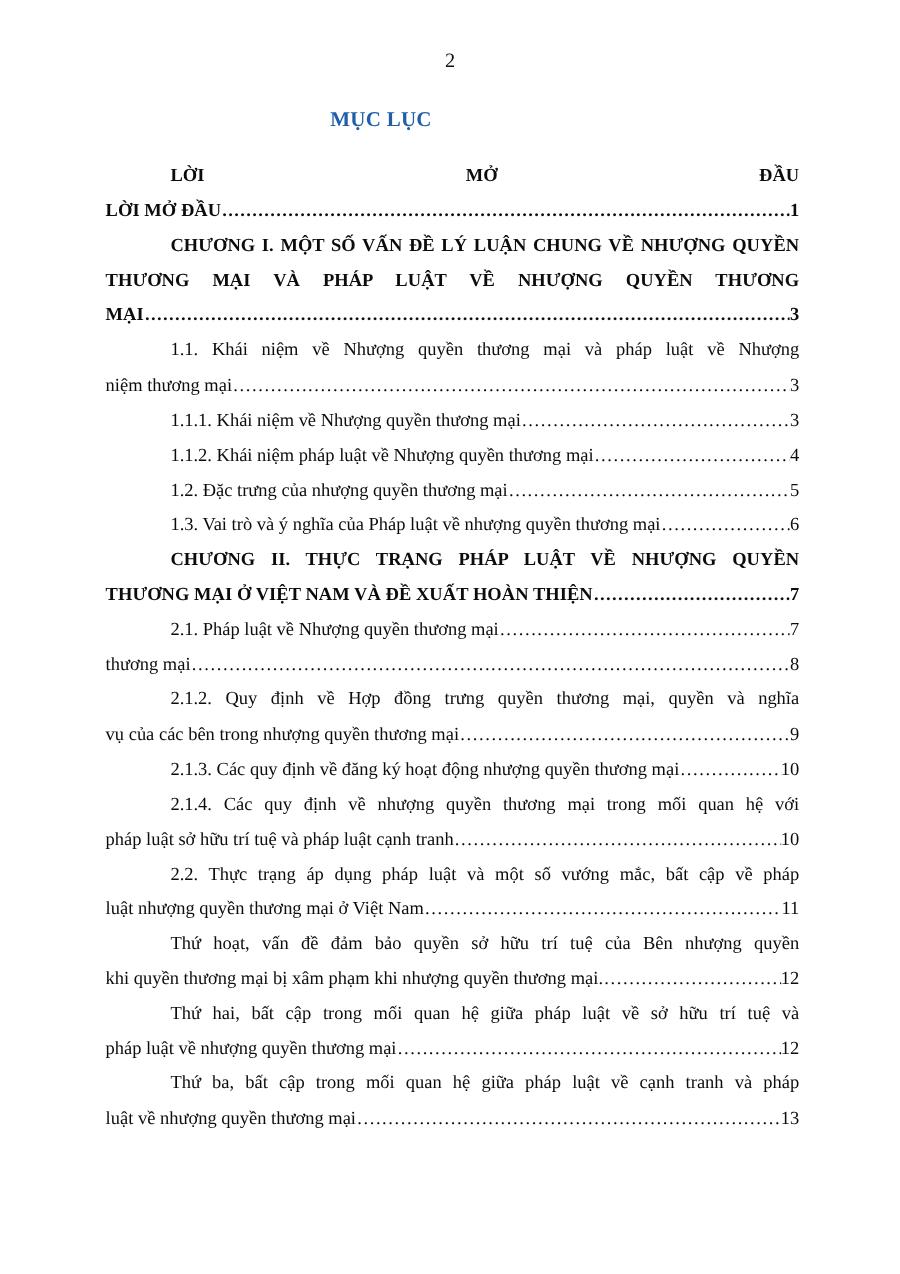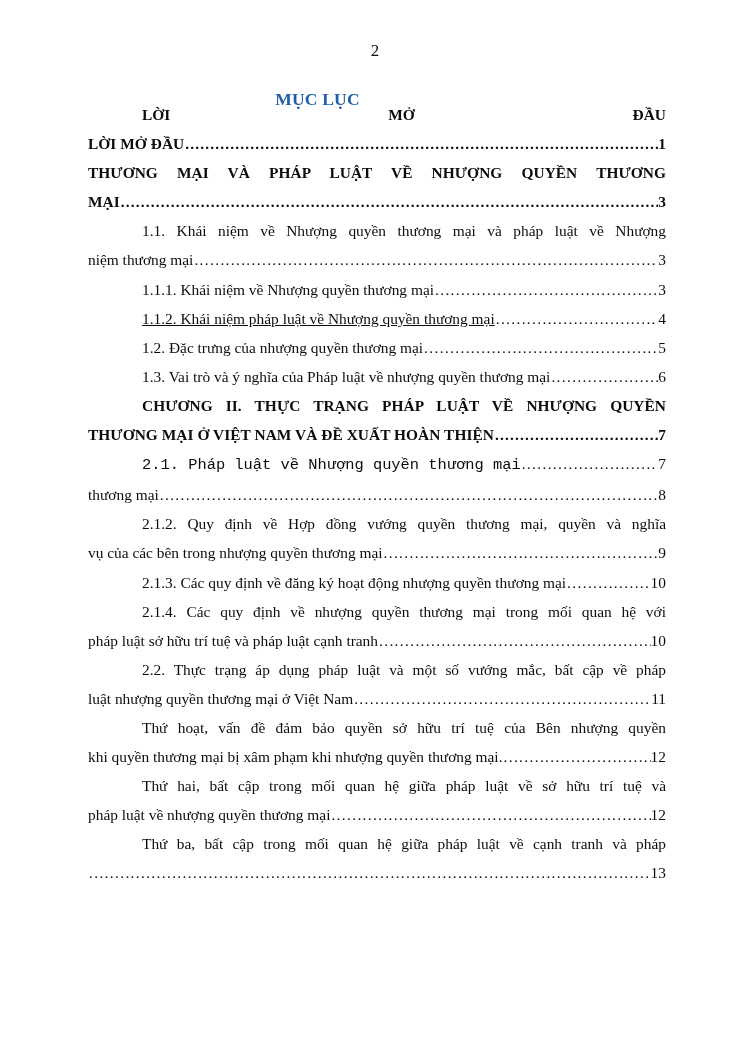--- a/index.html
+++ b/index.html
@@ -44,7 +44,7 @@
   }
   .content {
     position: absolute;
-    top: 100px;
+    top: 132px;
     left: 88px;
     width: 578px;
   }

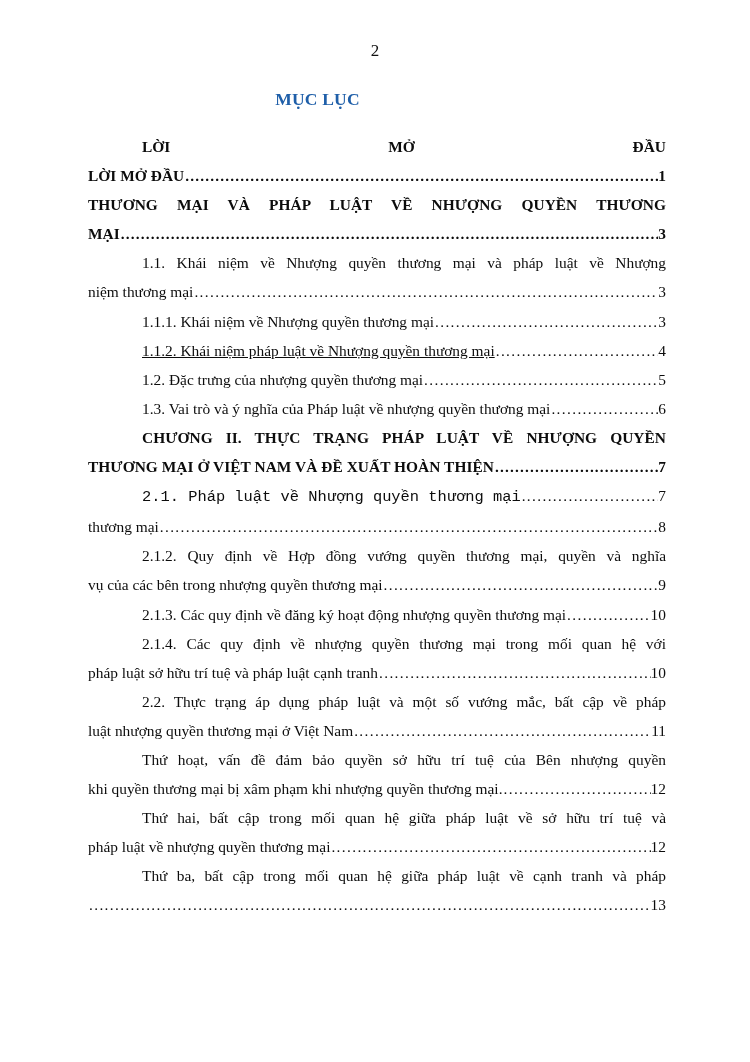--- a/index.html
+++ b/index.html
@@ -110,6 +110,7 @@
         </div>
       </div>
       <div class="blk">
+        <div class="wrap bold indent1">CHƯƠNG I. MỘT SỐ VẤN ĐỀ LÝ LUẬN CHUNG VỀ NHƯỢNG QUYỀN</div>
         <div class="wrap bold indent0">THƯƠNG MẠI VÀ PHÁP LUẬT VỀ NHƯỢNG QUYỀN THƯƠNG</div>
         <div class="lastline bold">
           <span class="label">MẠI</span>

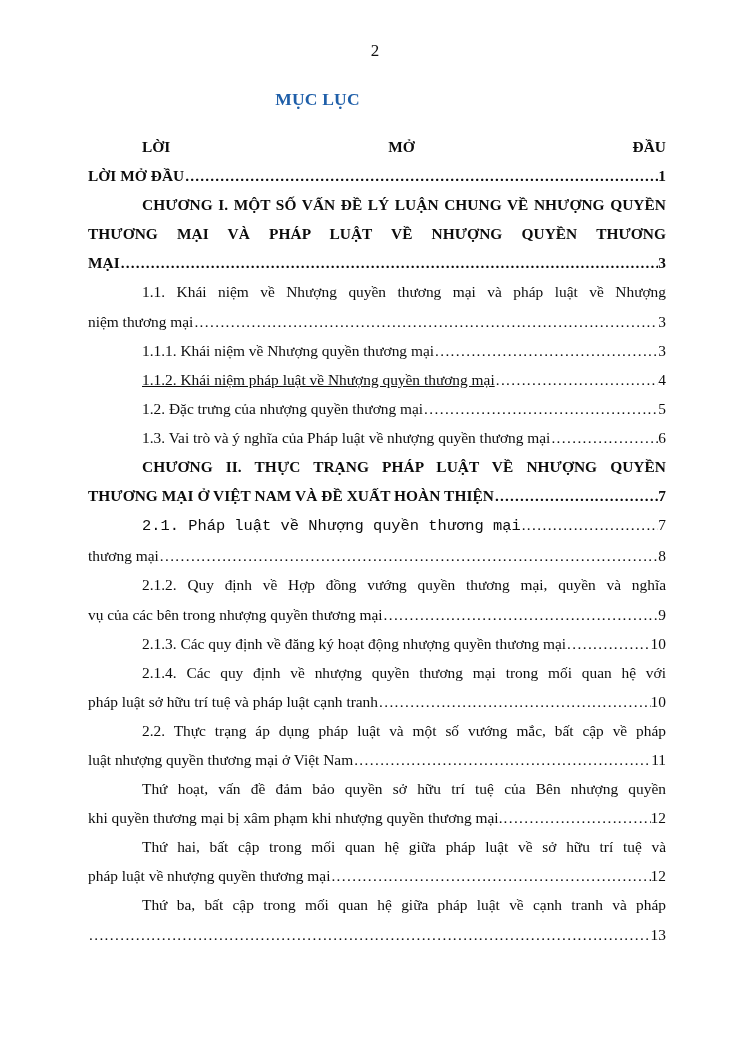--- a/index.html
+++ b/index.html
@@ -135,7 +135,7 @@
       </div>
       <div class="blk">
         <div class="lastline">
-          <span class="label" style="padding-left: 54px; text-decoration: underline;">1.1.2. Khái niệm pháp luật về Nhượng quyền thương mại</span>
+          <span class="label" style="padding-left: 54px;">1.1.2. Khái niệm pháp luật về Nhượng quyền thương mại</span>
           <span class="dots">............................................................................................................................................................................................................................</span>
           <span class="pg">4</span>
         </div>

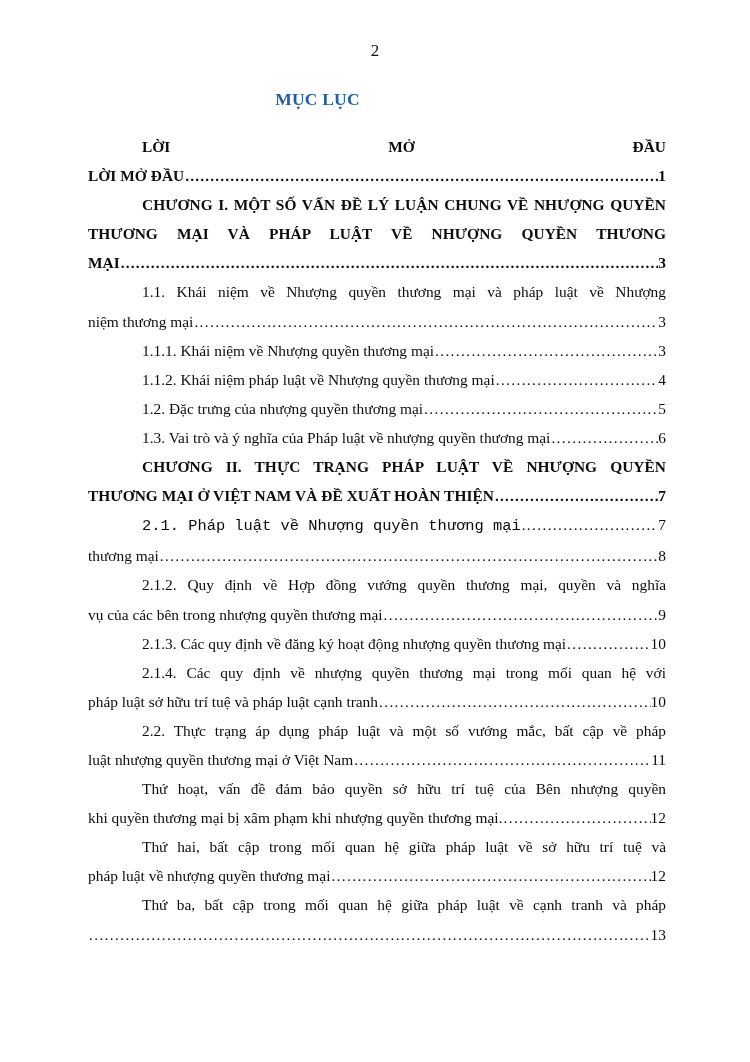--- a/index.html
+++ b/index.html
@@ -164,7 +164,7 @@
       </div>
       <div class="blk">
         <div class="lastline">
-          <span class="label" style="padding-left: 54px; font-family: Liberation Mono, monospace;">2.1. Pháp luật về Nhượng quyền thương mại</span>
+          <span class="label" style="padding-left: 54px;">2.1. Pháp luật về Nhượng quyền thương mại</span>
           <span class="dots">............................................................................................................................................................................................................................</span>
           <span class="pg">7</span>
         </div>

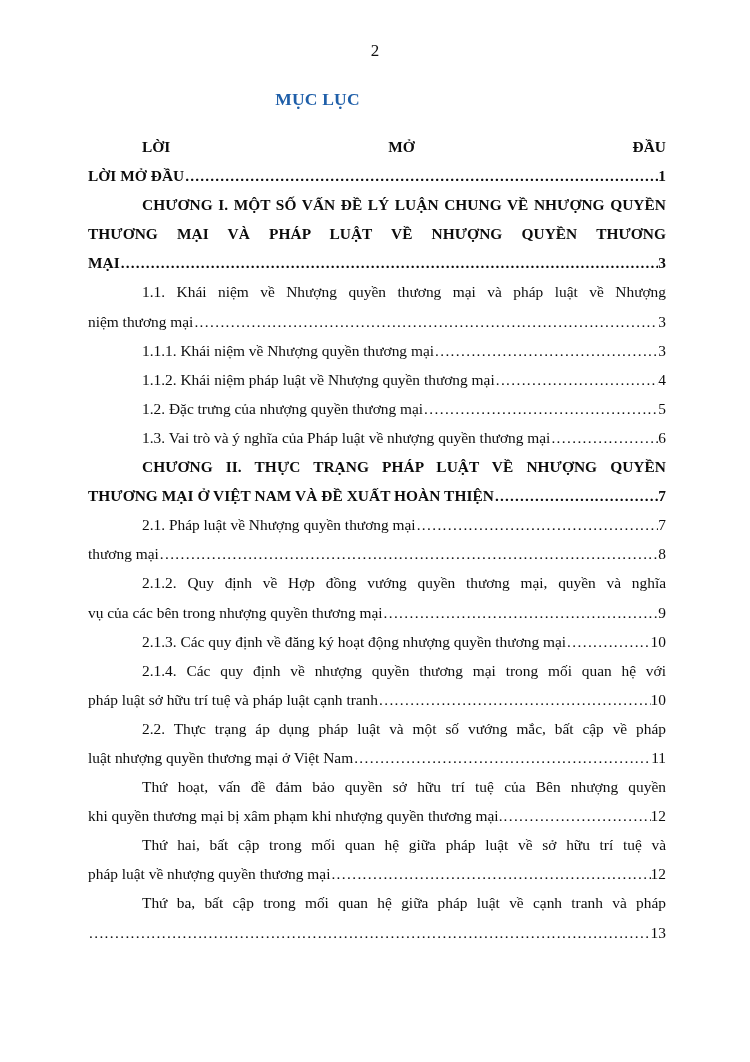--- a/index.html
+++ b/index.html
@@ -177,7 +177,7 @@
         </div>
       </div>
       <div class="blk">
-        <div class="wrap indent1">2.1.2. Quy định về Hợp đồng vướng quyền thương mại, quyền và nghĩa</div>
+        <div class="wrap indent1">2.1.2. Quy định về Hợp đồng trưng quyền thương mại, quyền và nghĩa</div>
         <div class="lastline">
           <span class="label">vụ của các bên trong nhượng quyền thương mại</span>
           <span class="dots">............................................................................................................................................................................................................................</span>

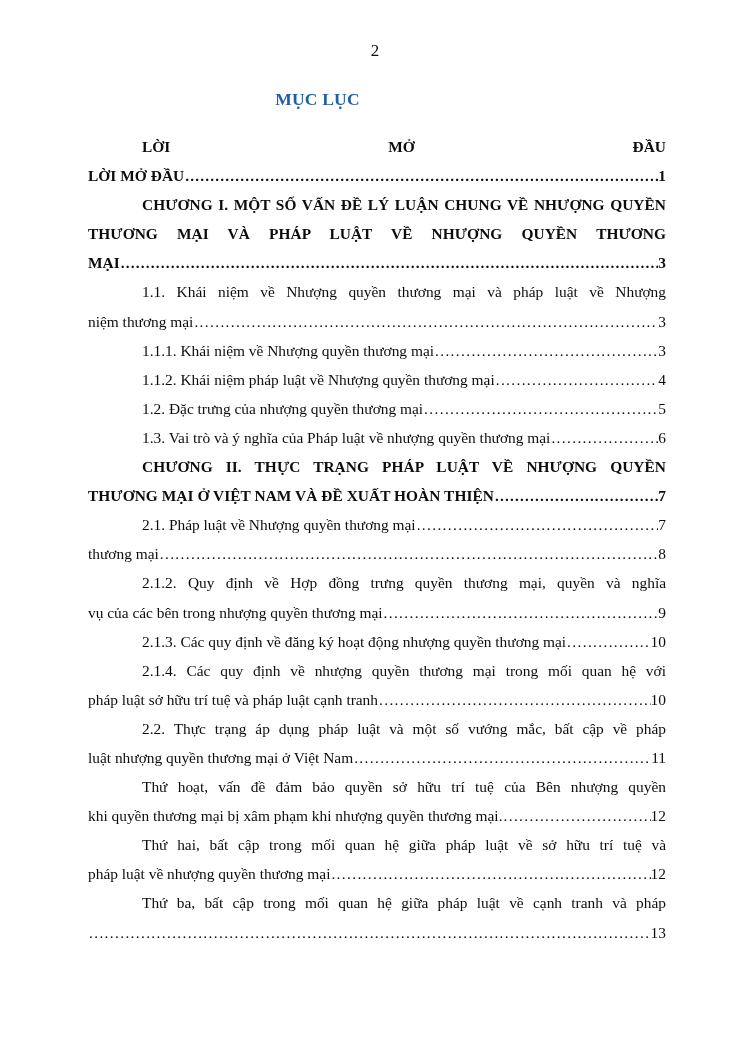--- a/index.html
+++ b/index.html
@@ -226,6 +226,7 @@
       <div class="blk">
         <div class="wrap indent1">Thứ ba, bất cập trong mối quan hệ giữa pháp luật về cạnh tranh và pháp</div>
         <div class="lastline">
+          <span class="label">luật về nhượng quyền thương mại</span>
           <span class="dots">............................................................................................................................................................................................................................</span>
           <span class="pg">13</span>
         </div>

